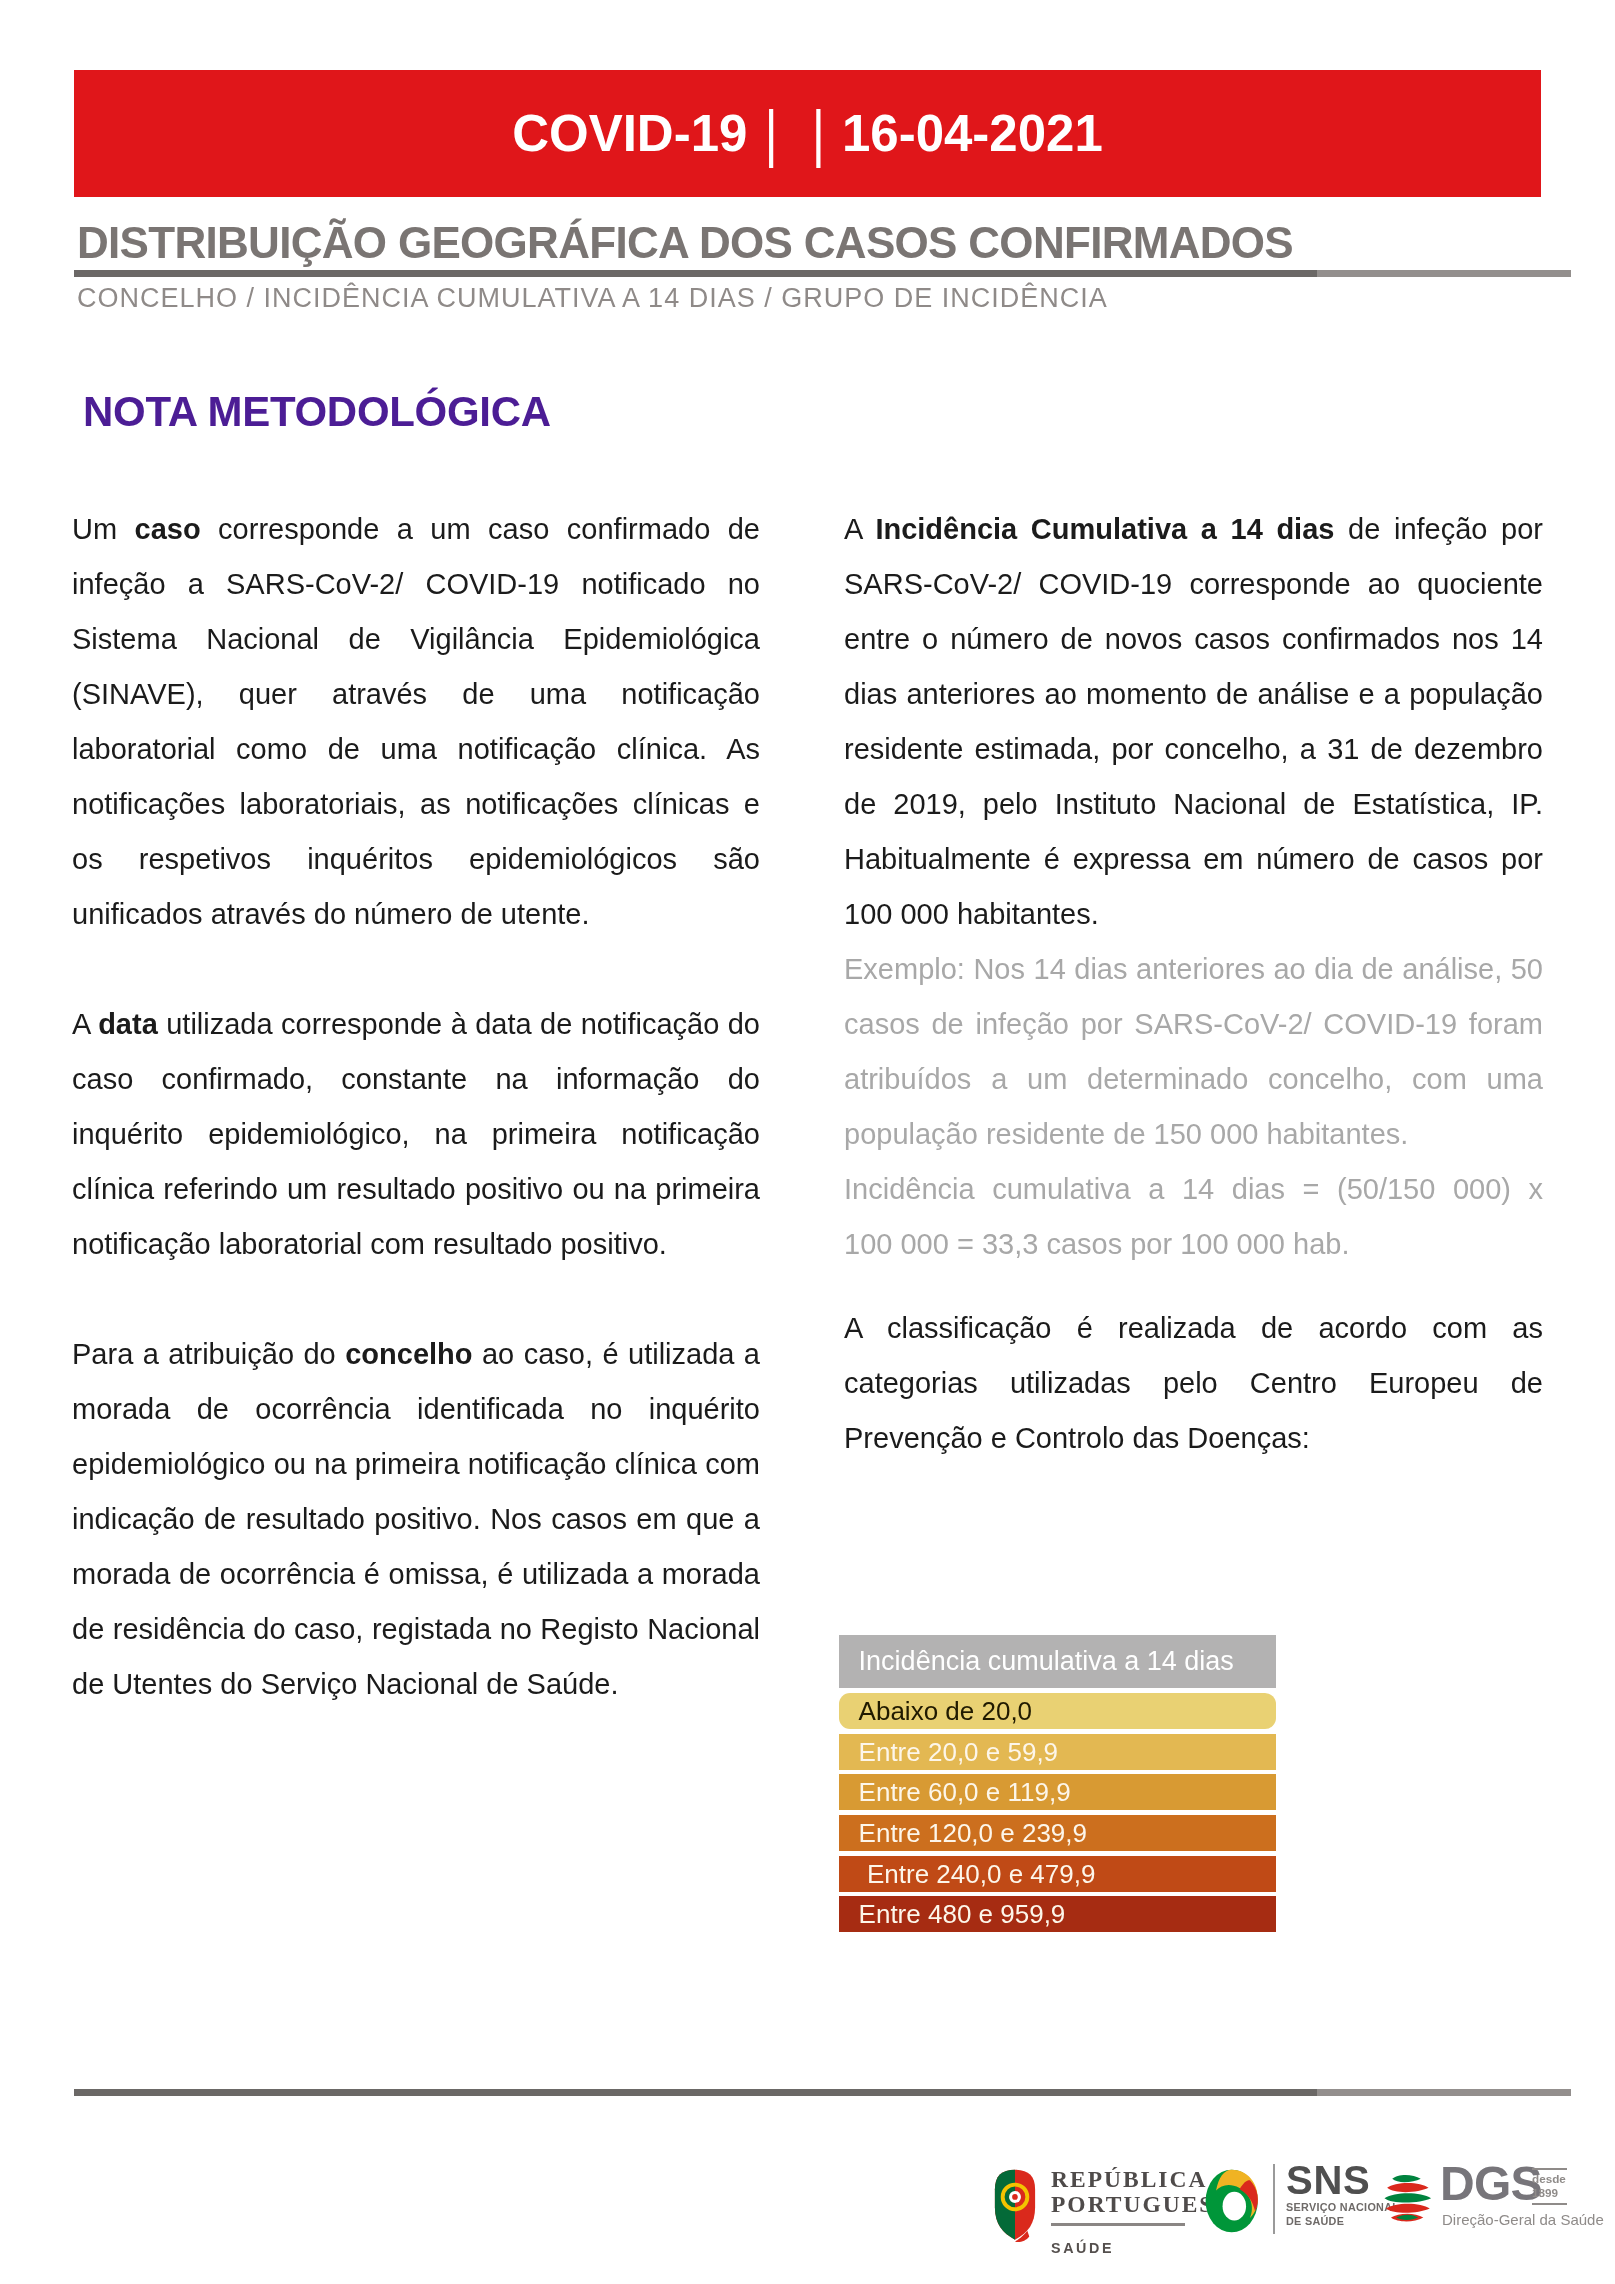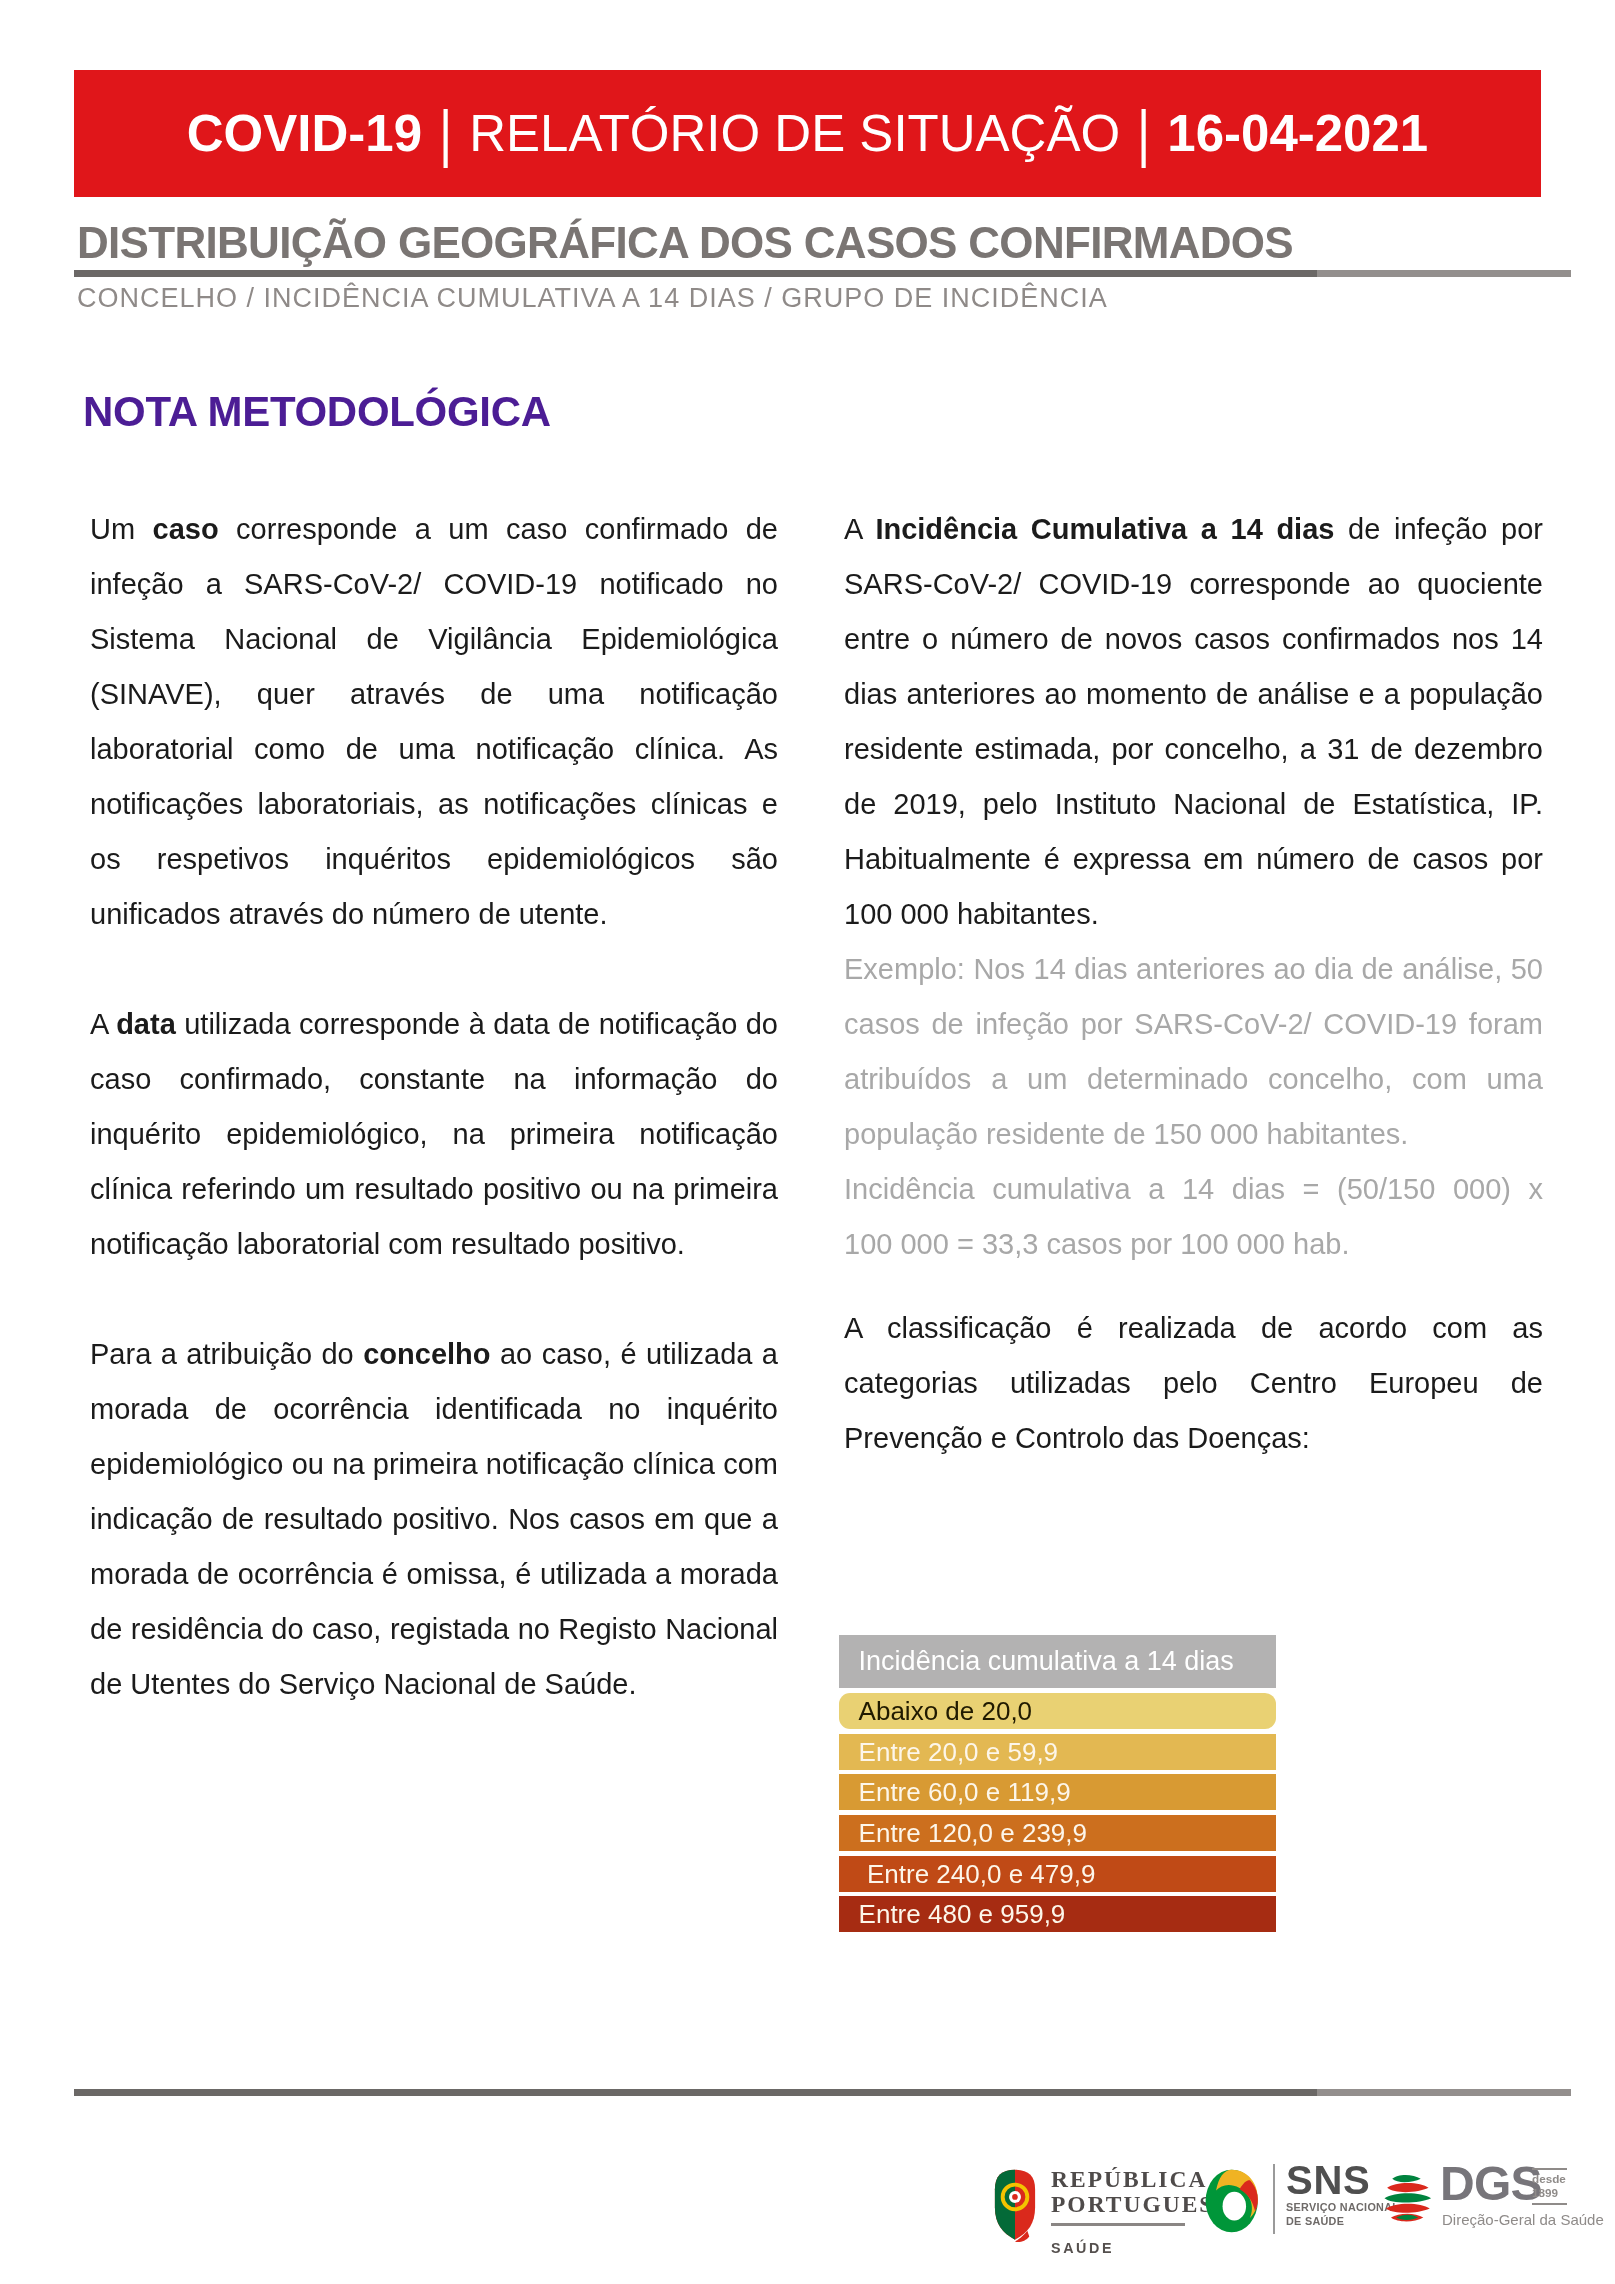--- a/index.html
+++ b/index.html
@@ -79,7 +79,6 @@
   <div class="banner" style="background: rgb(224, 22, 26);">
     <span class="bold">COVID-19</span>
     <span class="sep">|</span>
-    <span class="reg">RELATÓRIO DE SITUAÇÃO</span>
     <span class="sep">|</span>
     <span class="bold">16-04-2021</span>
   </div>

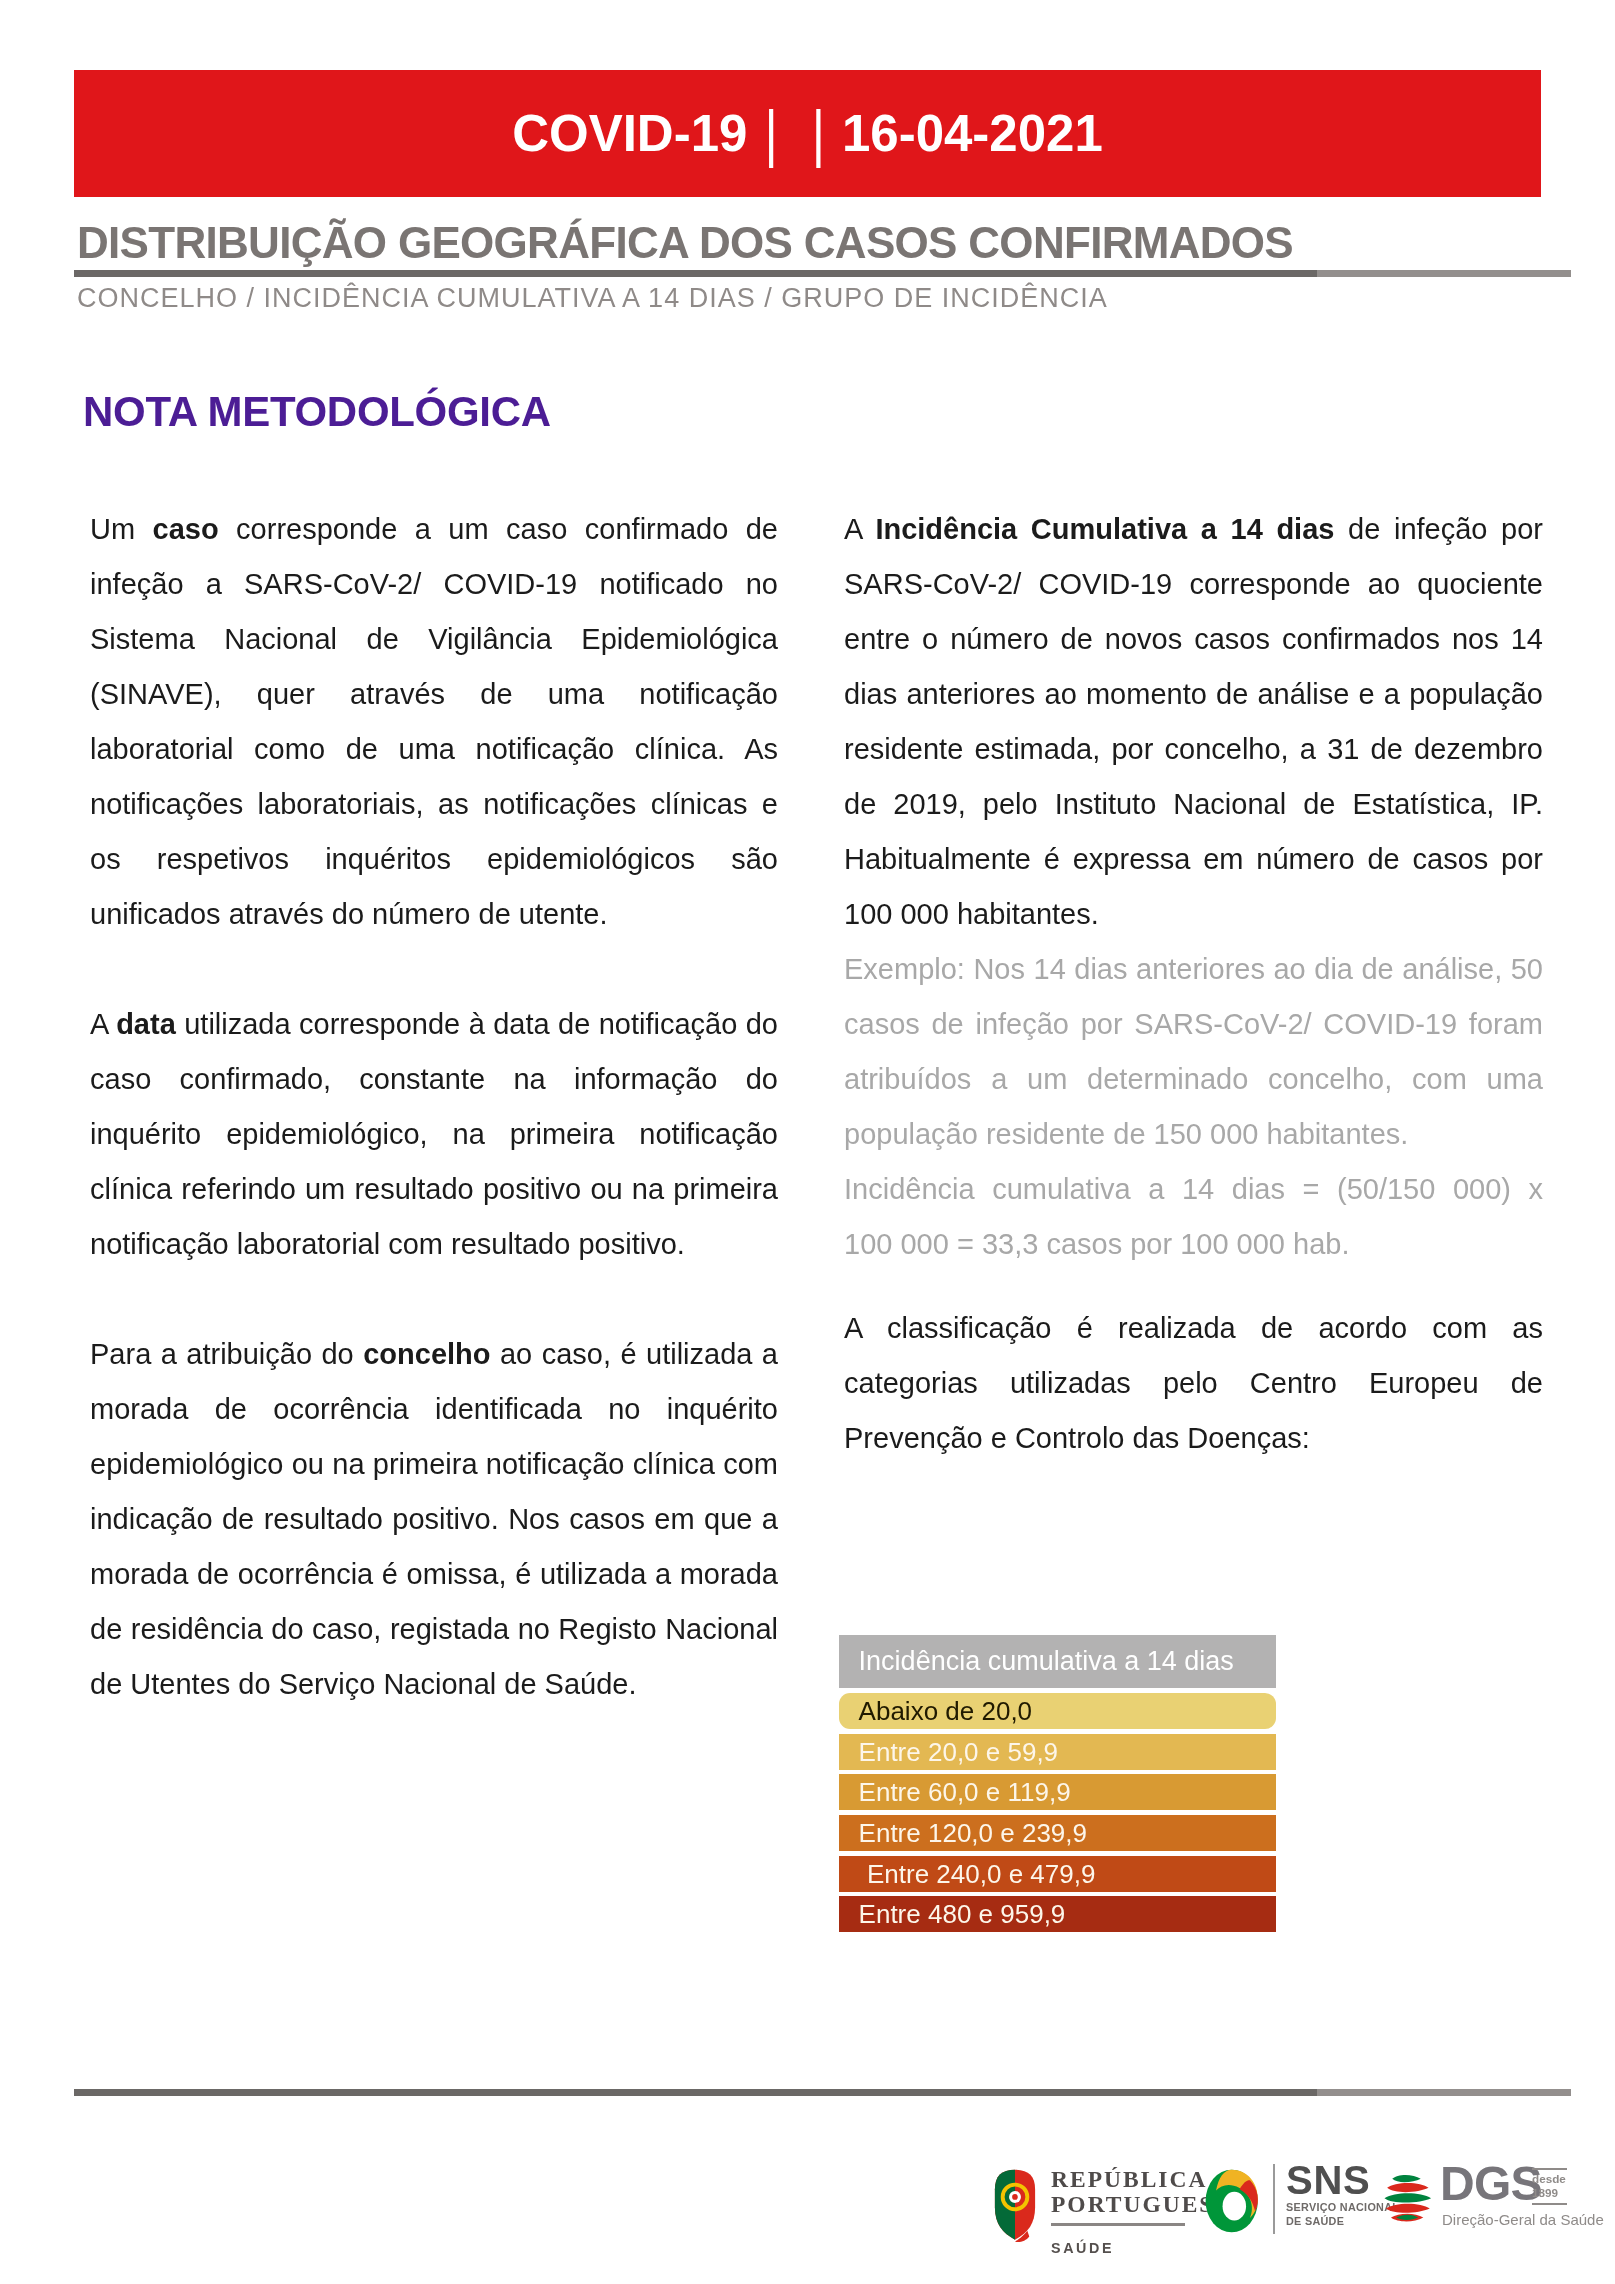--- a/index.html
+++ b/index.html
@@ -30,7 +30,7 @@
 
   .col{position:absolute;top:502px;font-size:29px;line-height:55px;color:#1b1b1b;
        text-align:justify;}
-  .col-left{left:90px;width:688px;}
+  .col-left{left:72px;width:688px;}
   .col-right{left:844px;width:699px;}
   .para{margin:0 0 55px 0;}
   .para b{font-weight:700;}

